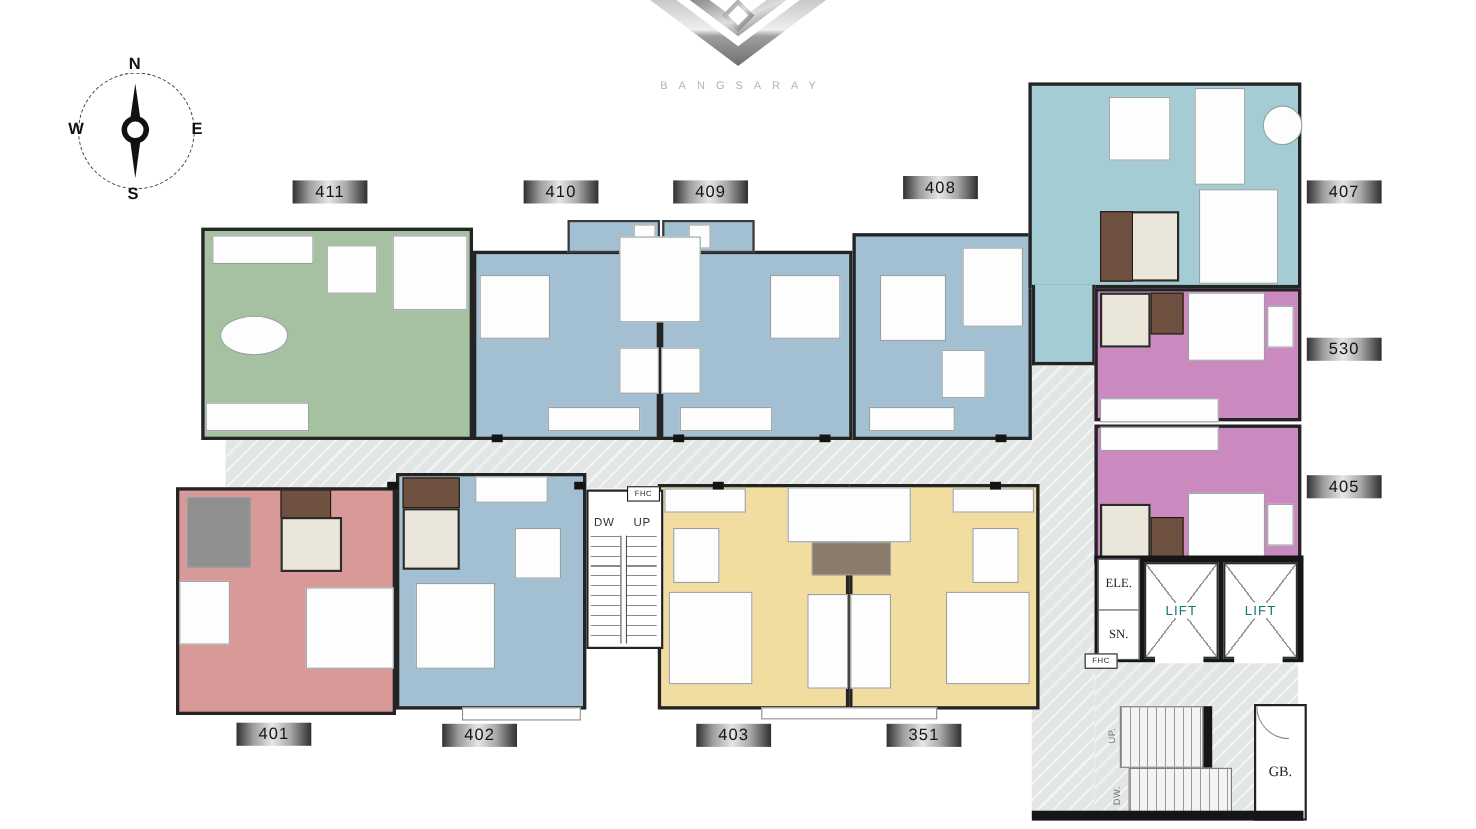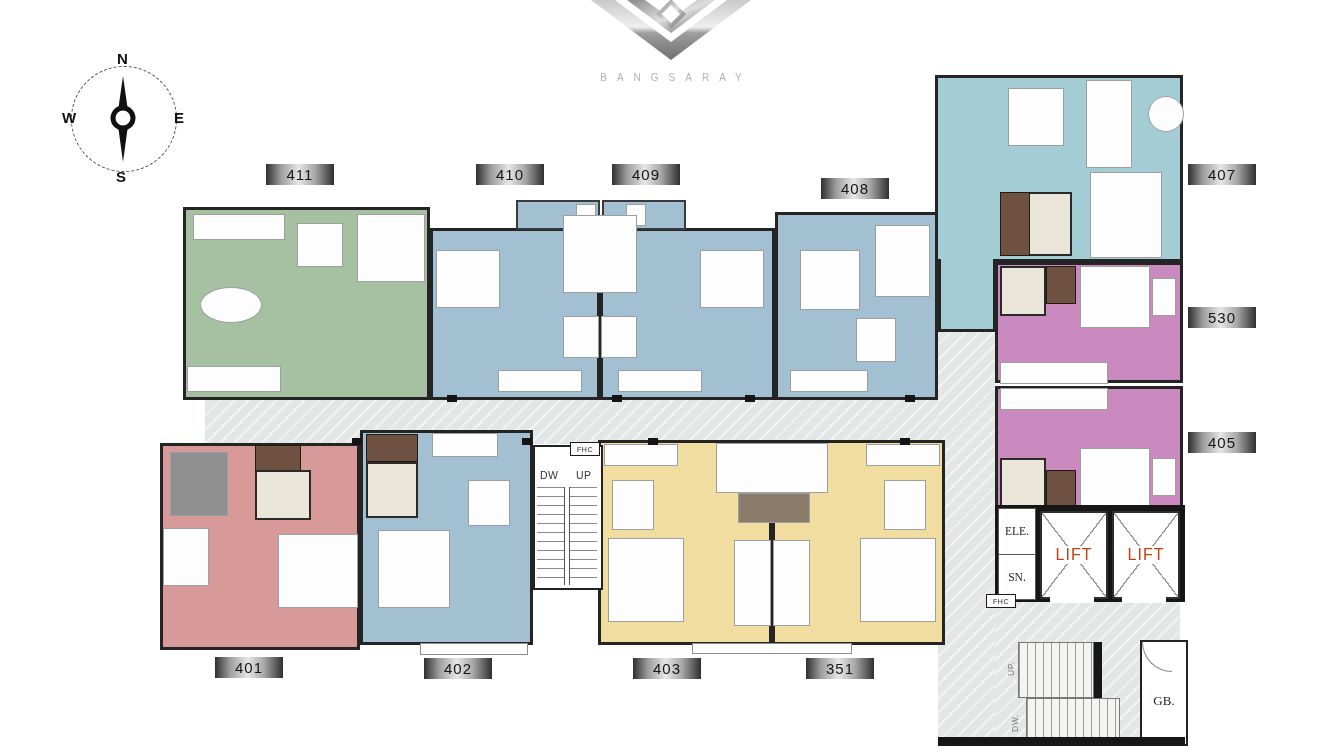--- a/index.html
+++ b/index.html
@@ -229,7 +229,7 @@
   <div class="plate" style="left:266px;top:164px;">411</div>
   <div class="plate" style="left:476px;top:164px;">410</div>
   <div class="plate" style="left:612px;top:164px;">409</div>
-  <div class="plate" style="left:821px;top:178px;">408</div>
+  <div class="plate" style="left:821px;top:160px;">408</div>
   <div class="plate" style="left:1188px;top:164px;">407</div>
   <div class="plate" style="left:1188px;top:307px;">530</div>
   <div class="plate" style="left:1188px;top:432px;">405</div>

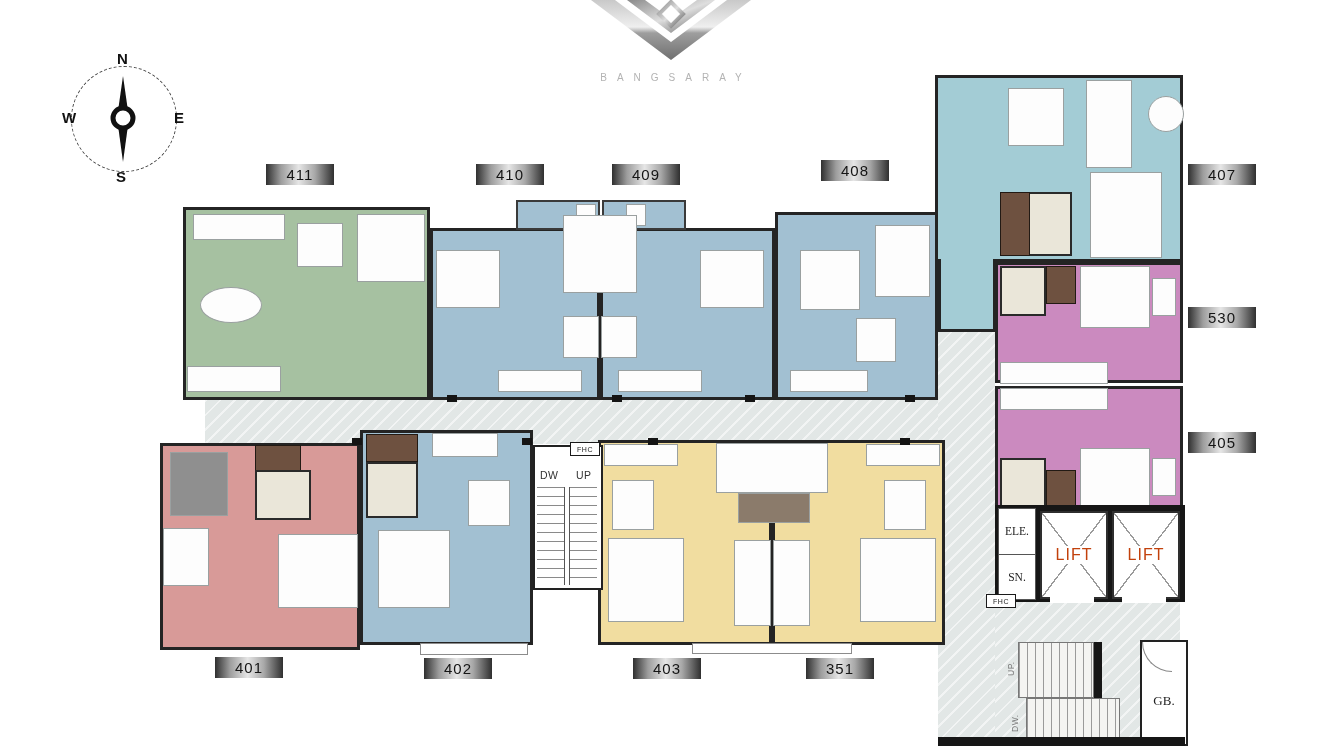--- a/index.html
+++ b/index.html
@@ -30,7 +30,7 @@
     background-image:
       linear-gradient(to top right,rgba(0,0,0,0) calc(50% - .7px),#9a9a9a calc(50% - .7px) calc(50% + .7px),rgba(0,0,0,0) calc(50% + .7px)),
       linear-gradient(to bottom right,rgba(0,0,0,0) calc(50% - .7px),#9a9a9a calc(50% - .7px) calc(50% + .7px),rgba(0,0,0,0) calc(50% + .7px));}
-  .lift span{background:#fff;padding:0 3px;font-size:16px;letter-spacing:1px;color:#c2410c;}
+  .lift span{background:#fff;padding:0 3px;font-size:12px;letter-spacing:1px;color:#0f766e;}
   .shaftcol{position:absolute;background:#fff;border:1px solid #555;display:flex;flex-direction:column;}
   .shaftcol .cell{flex:1;display:flex;align-items:center;justify-content:center;
     font-family:"Liberation Serif",serif;font-size:11.5px;color:#222;}

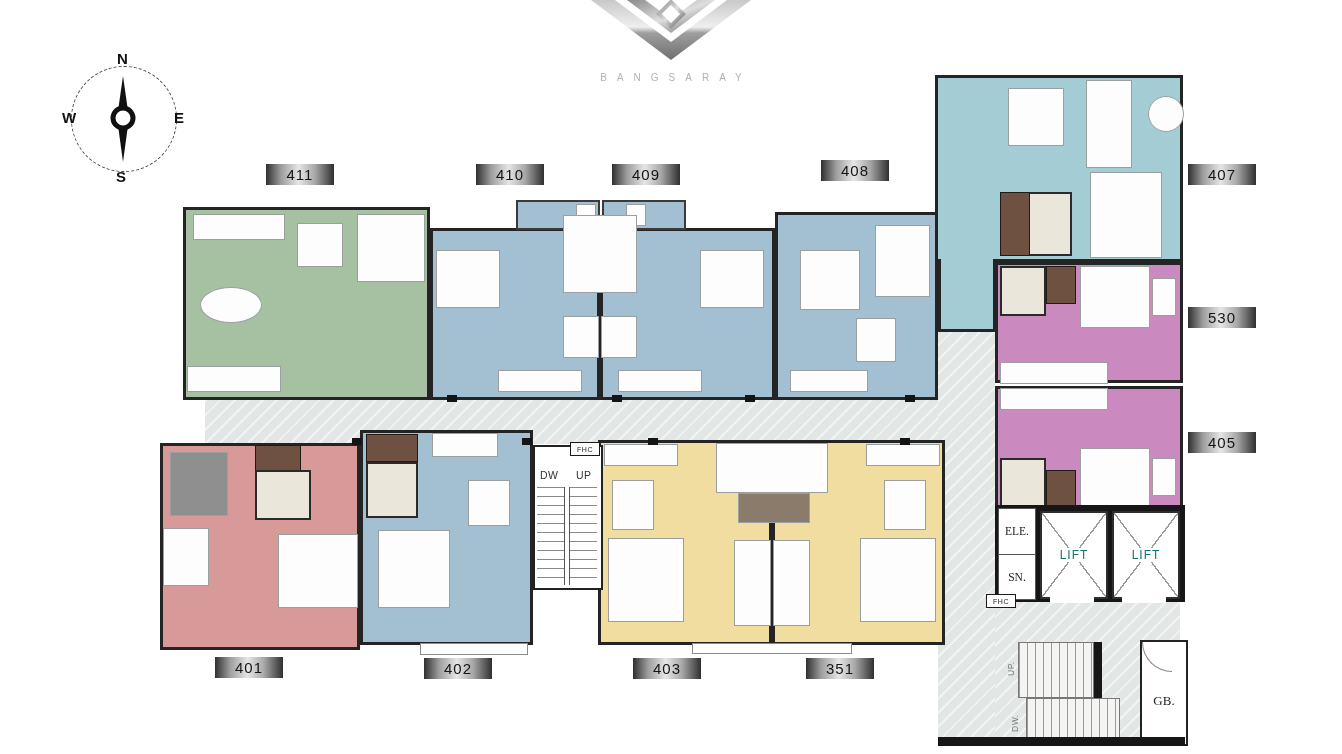--- a/index.html
+++ b/index.html
@@ -234,7 +234,7 @@
   <div class="plate" style="left:1188px;top:307px;">530</div>
   <div class="plate" style="left:1188px;top:432px;">405</div>
   <div class="plate" style="left:215px;top:657px;">401</div>
-  <div class="plate" style="left:424px;top:658px;">402</div>
+  <div class="plate" style="left:402px;top:658px;">402</div>
   <div class="plate" style="left:633px;top:658px;">403</div>
   <div class="plate" style="left:806px;top:658px;">351</div>
 

